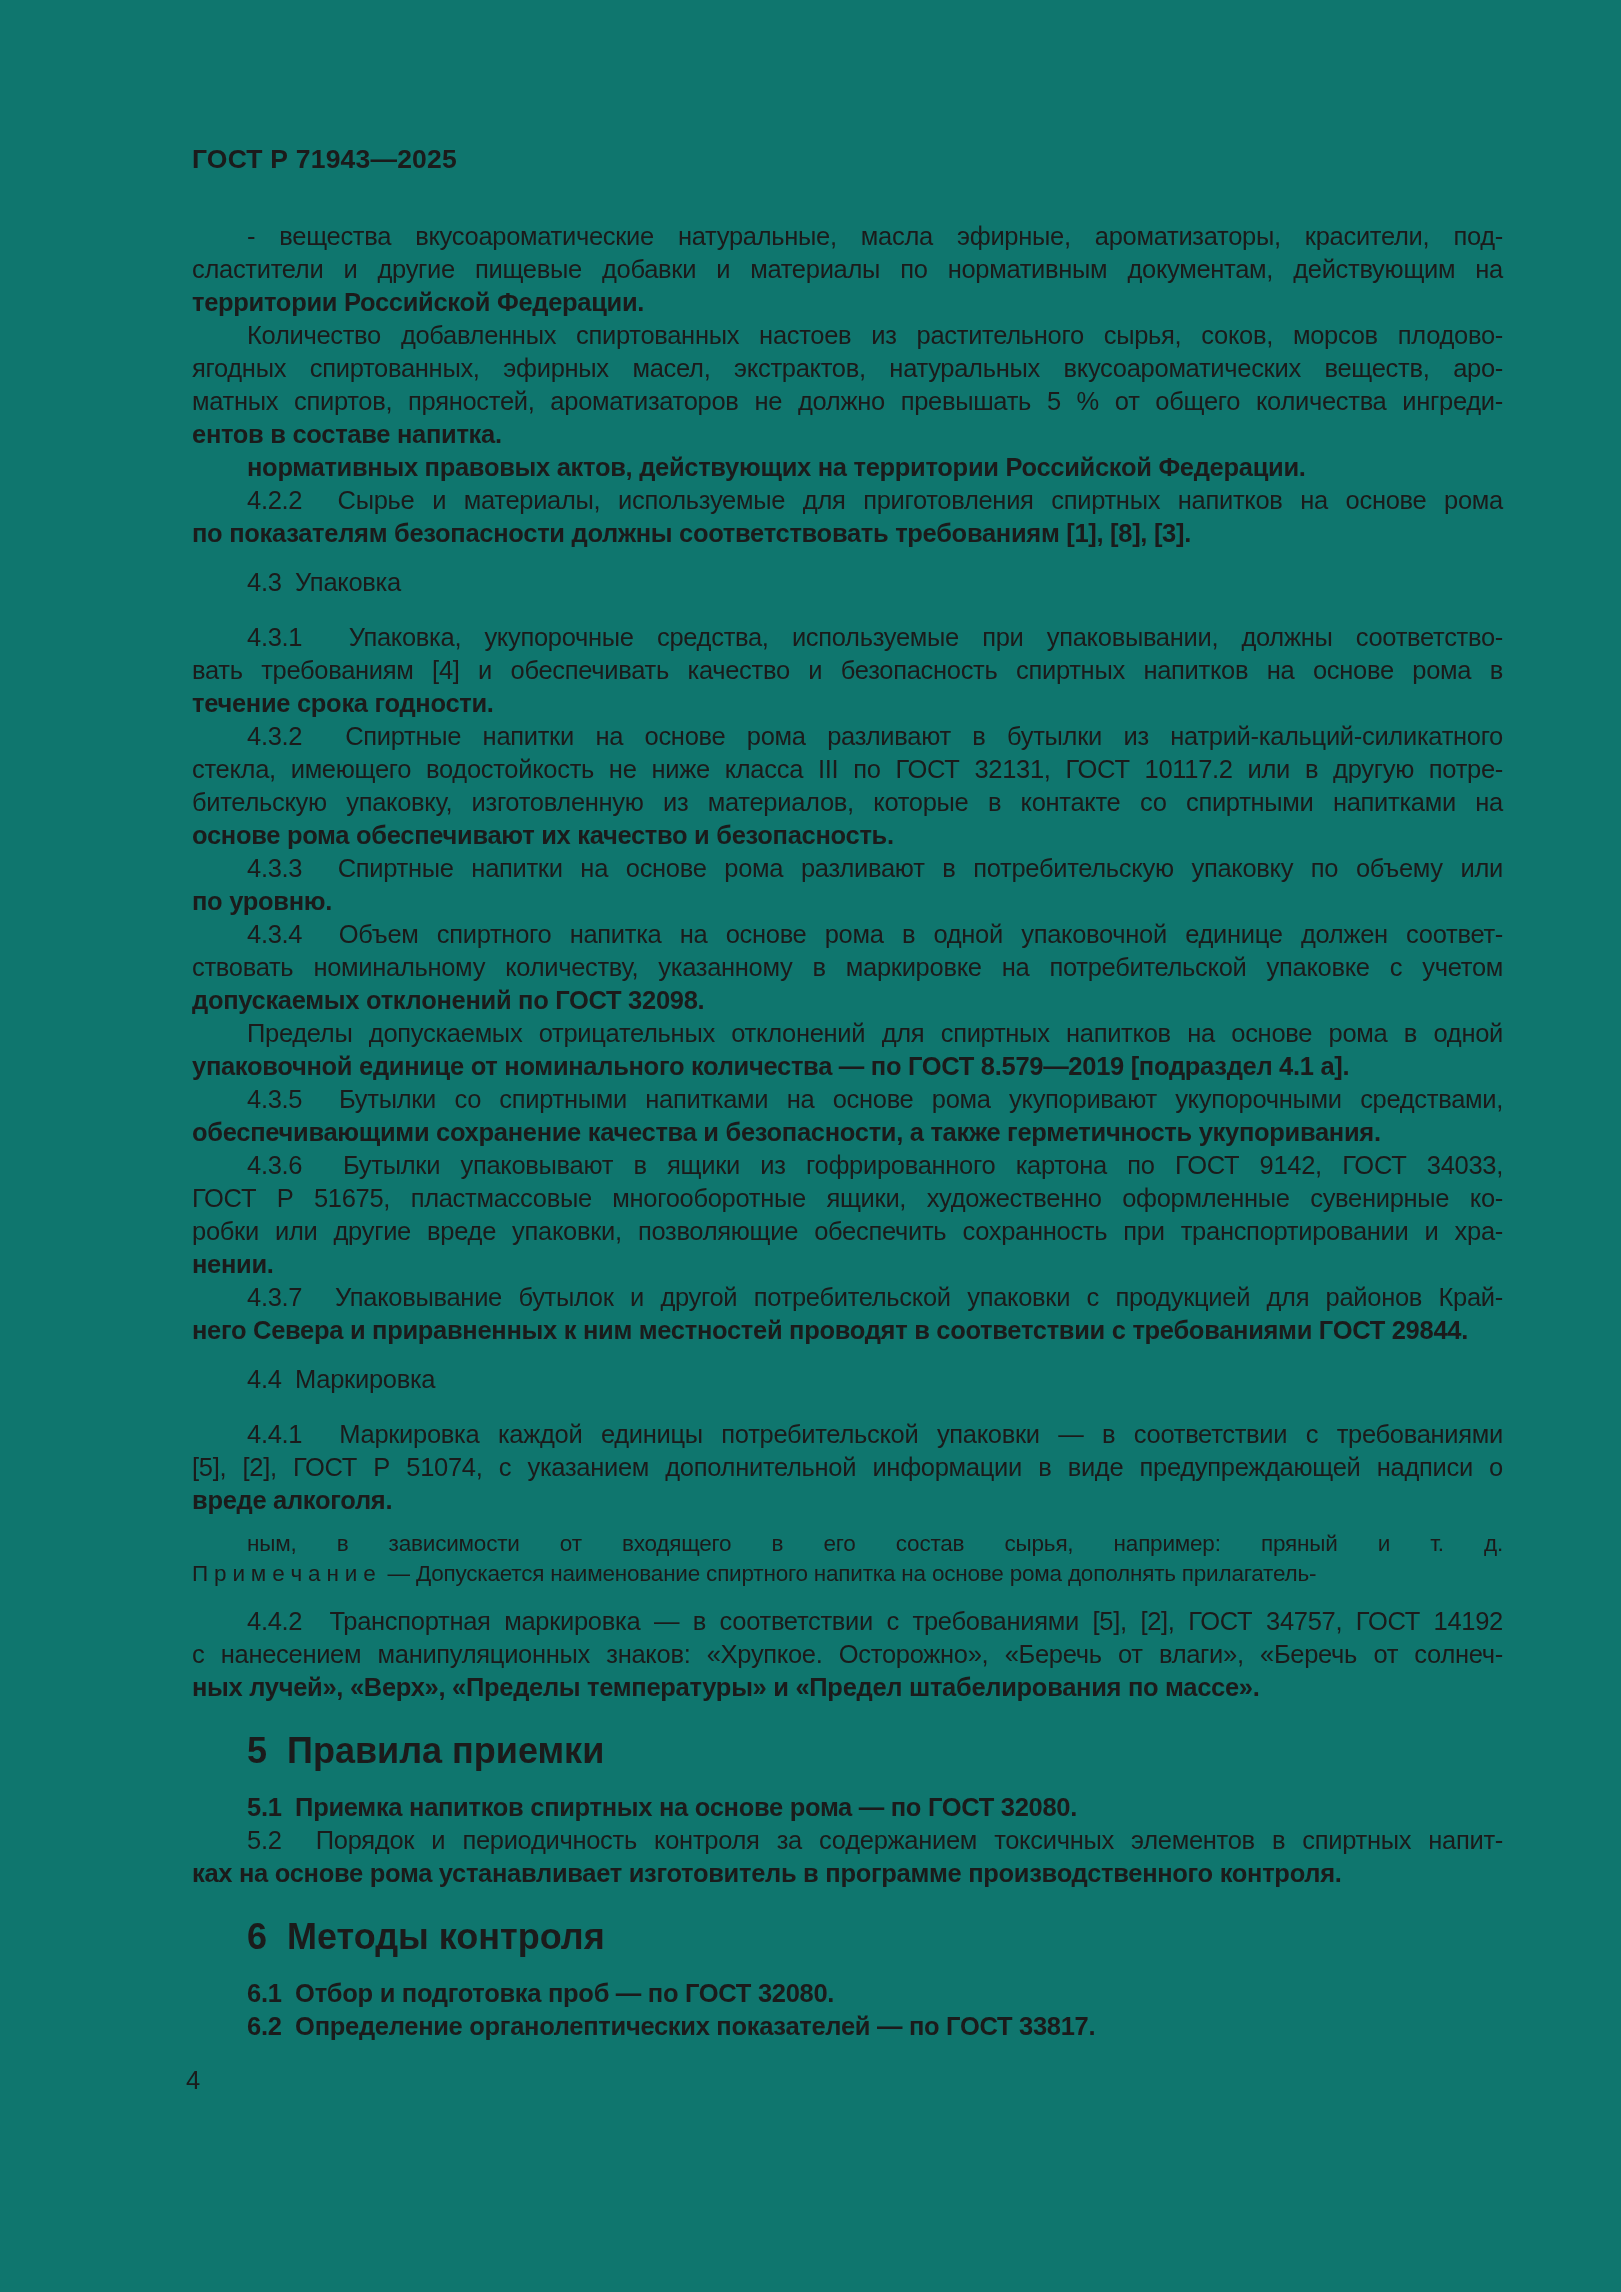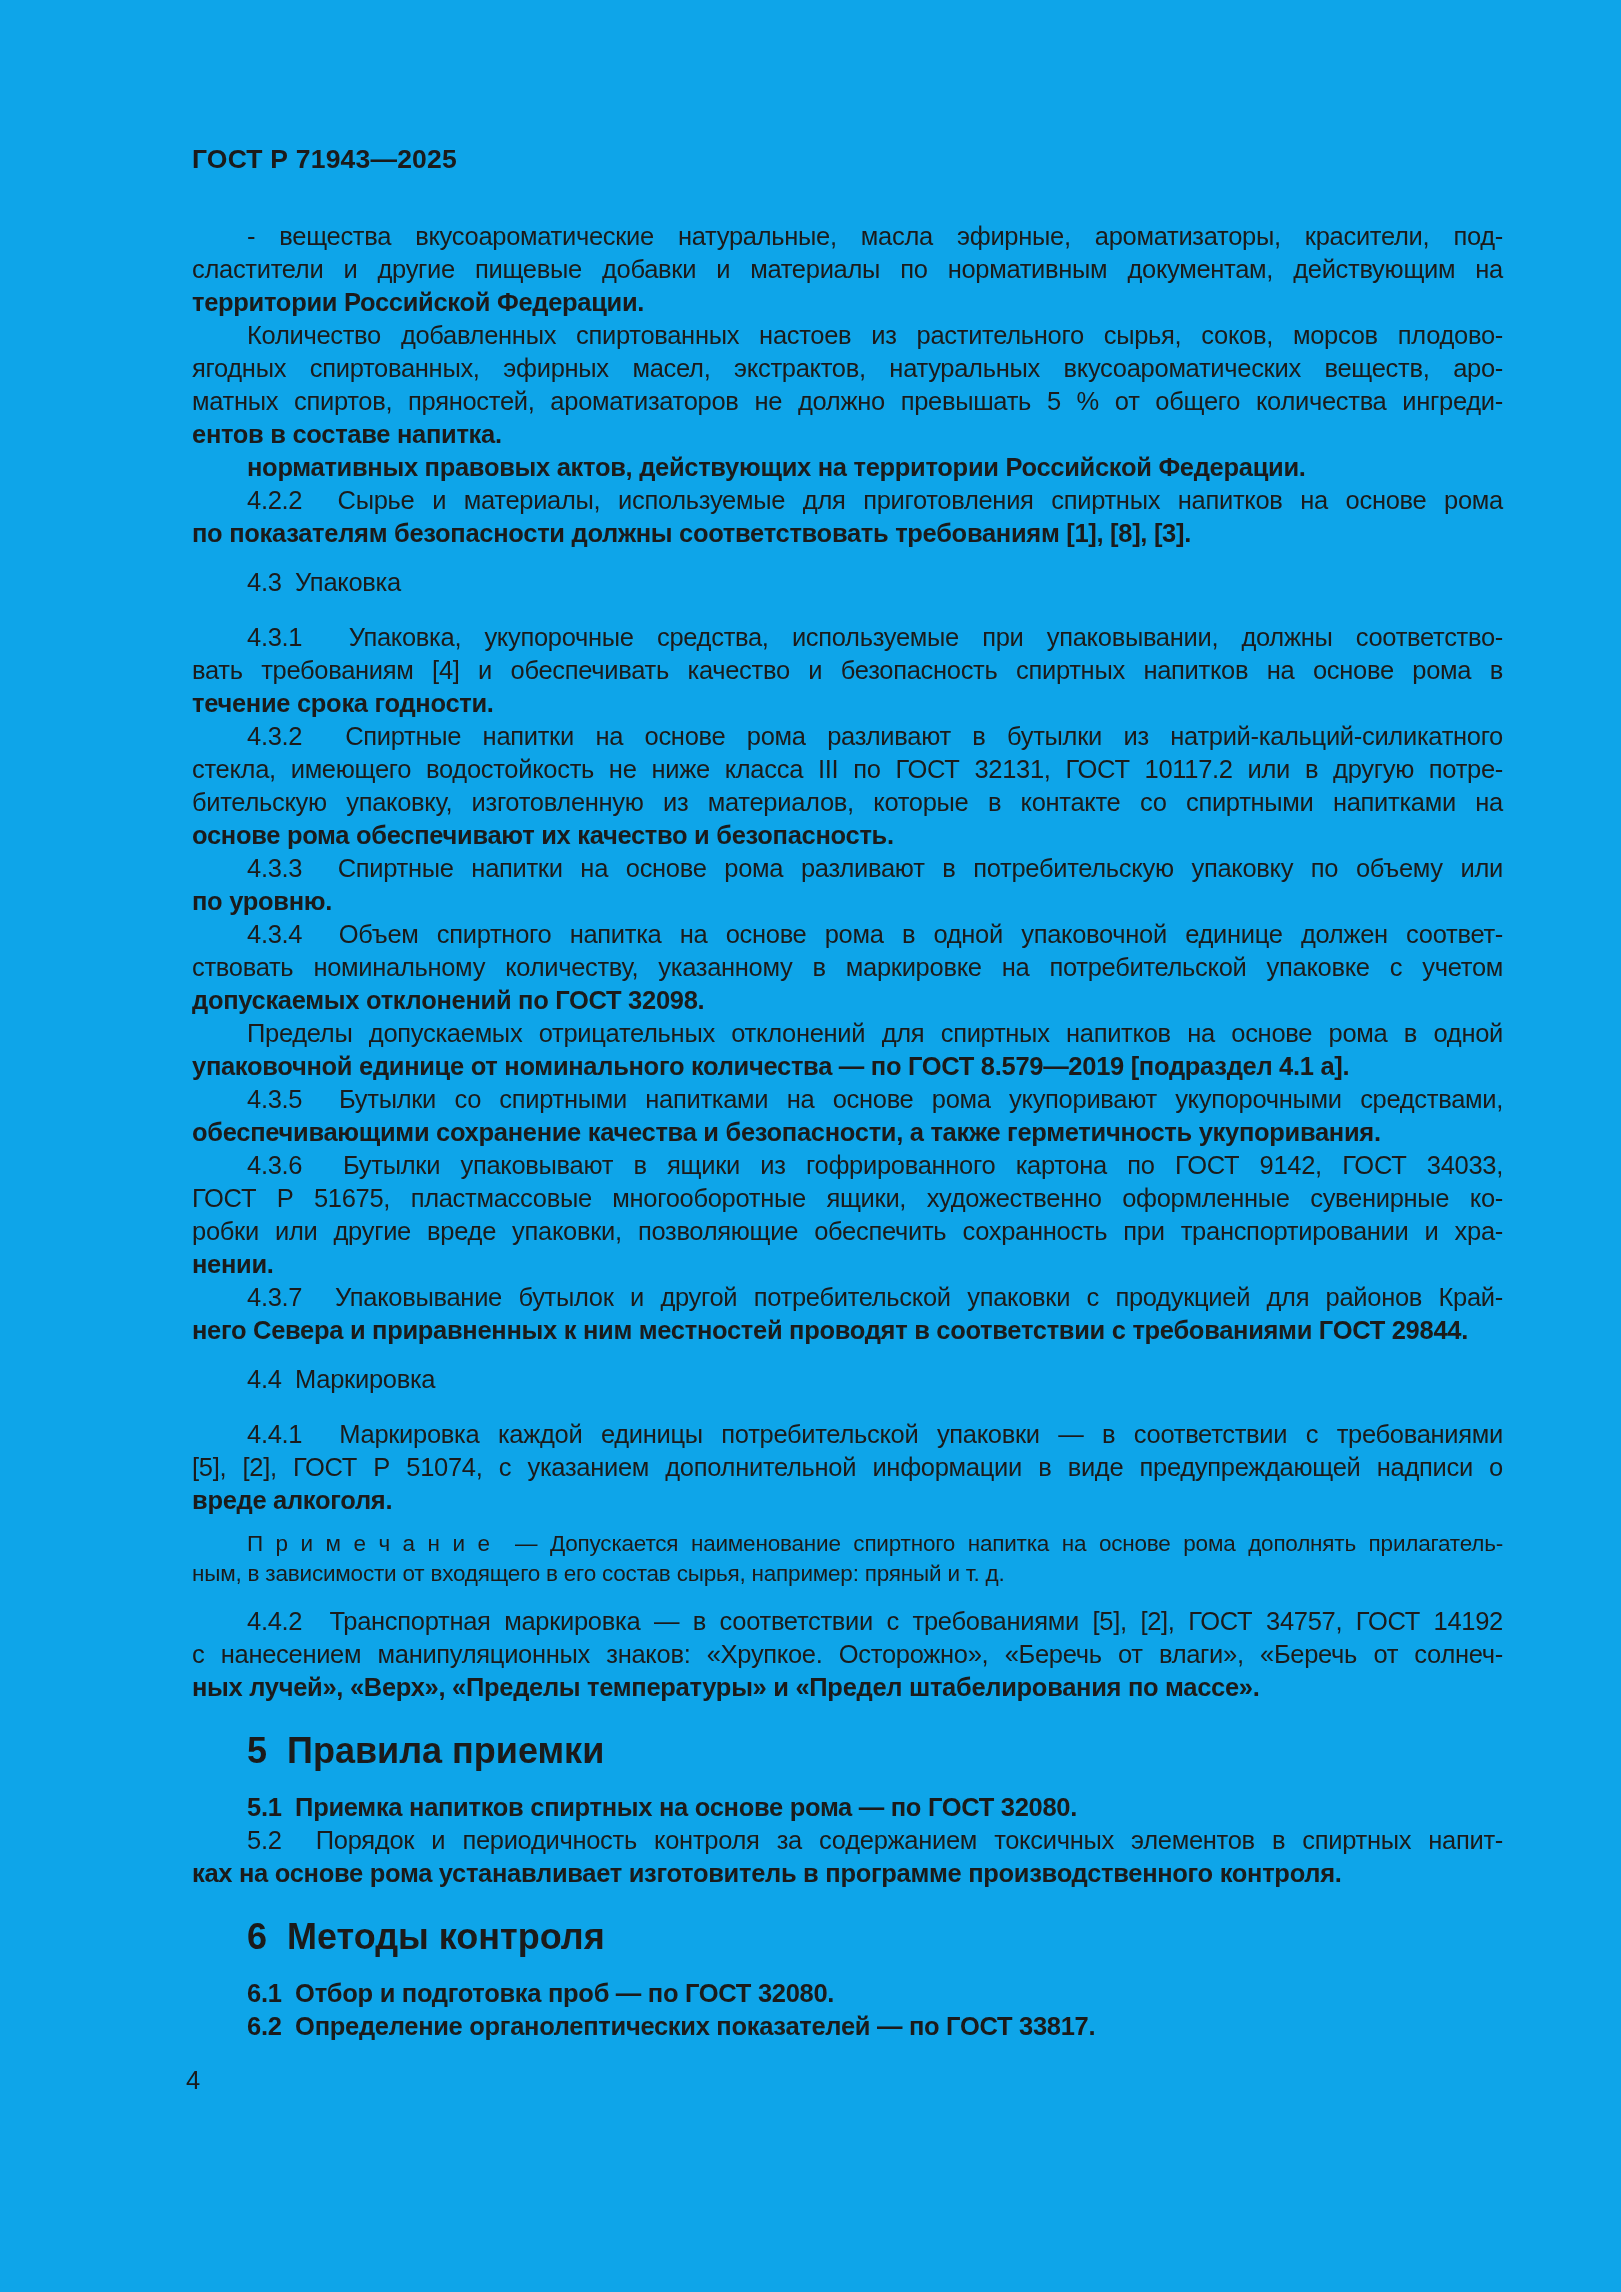--- a/index.html
+++ b/index.html
@@ -11,7 +11,7 @@
     position: relative;
     width: 1621px;
     height: 2293px;
-    background: #0ea5e9;
+    background: #0f766e;
     font-family: "Liberation Sans", "DejaVu Sans", sans-serif;
     color: #1b1b1b;
     overflow: hidden;

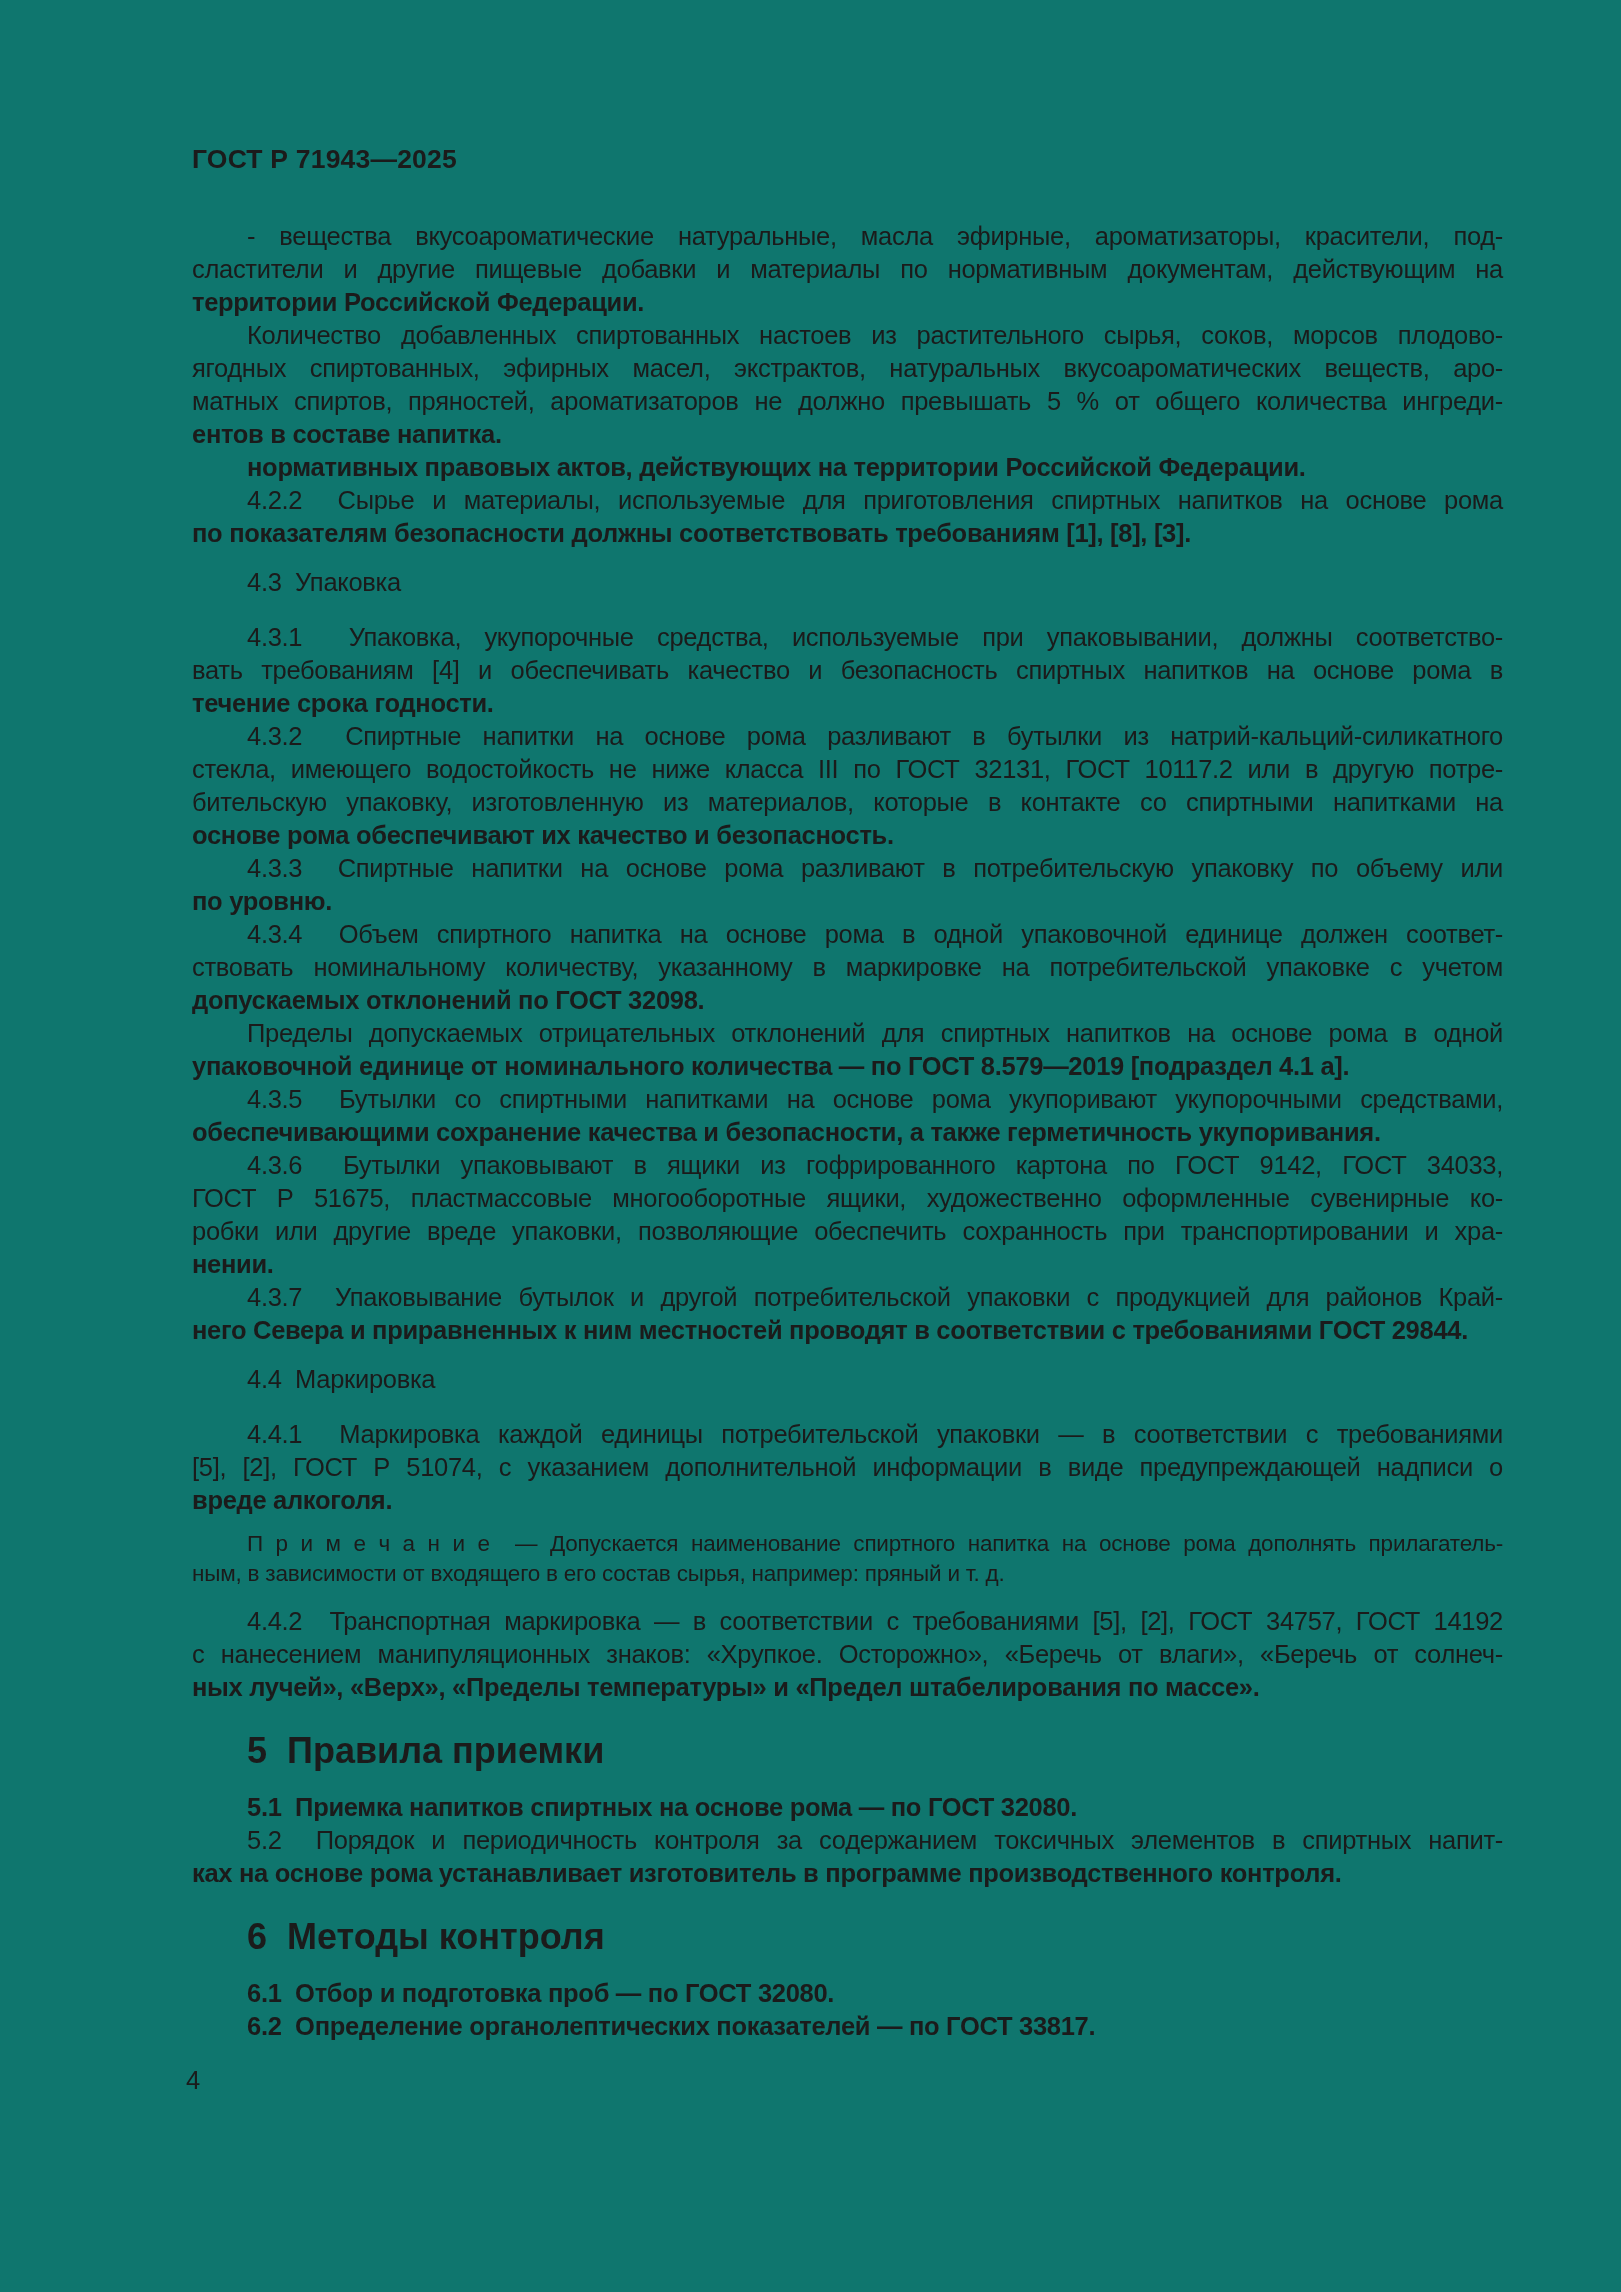--- a/index.html
+++ b/index.html
@@ -152,8 +152,8 @@
           <div class="line">вреде алкоголя.</div>
         </div>
         <div class="block note indent">
+          <div class="line">ным, в зависимости от входящего в его состав сырья, например: пряный и т. д.</div>
           <div class="line">П р и м е ч а н и е&nbsp; — Допускается наименование спиртного напитка на основе рома дополнять прилагатель-</div>
-          <div class="line">ным, в зависимости от входящего в его состав сырья, например: пряный и т. д.</div>
         </div>
         <div class="block para indent">
           <div class="line">4.4.2&nbsp; Транспортная маркировка — в соответствии с требованиями [5], [2], ГОСТ 34757, ГОСТ 14192</div>

